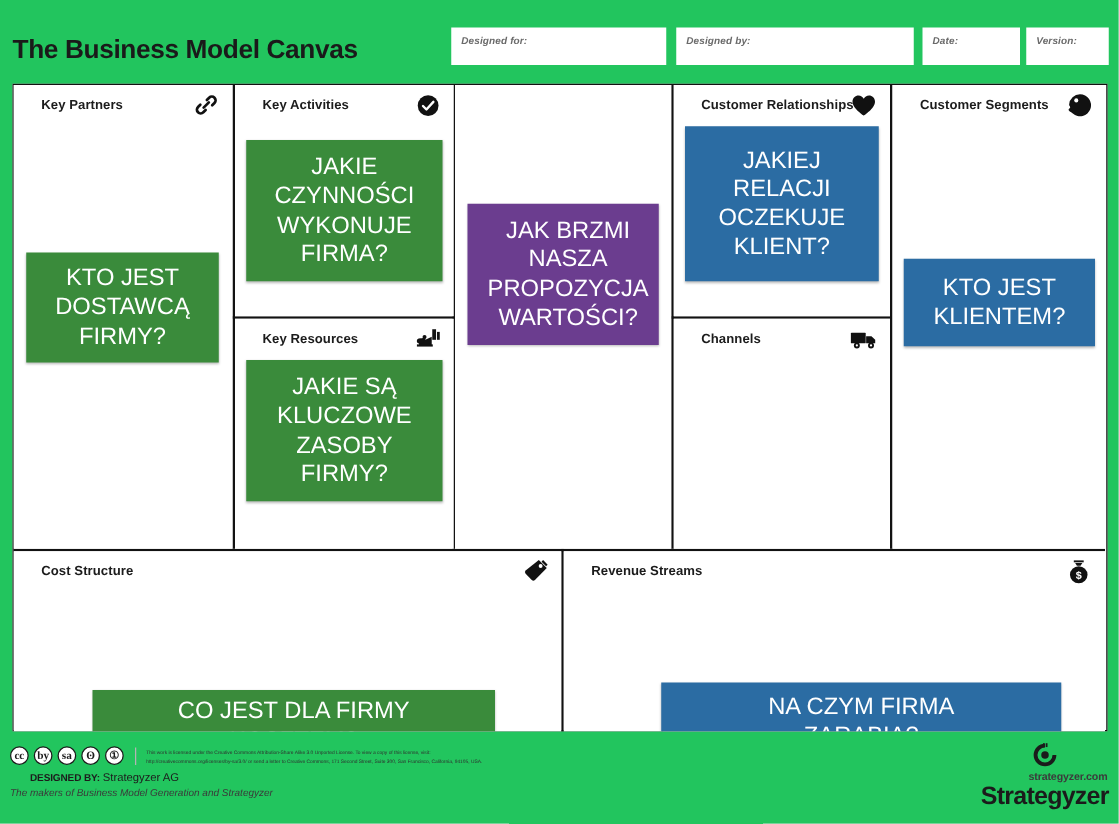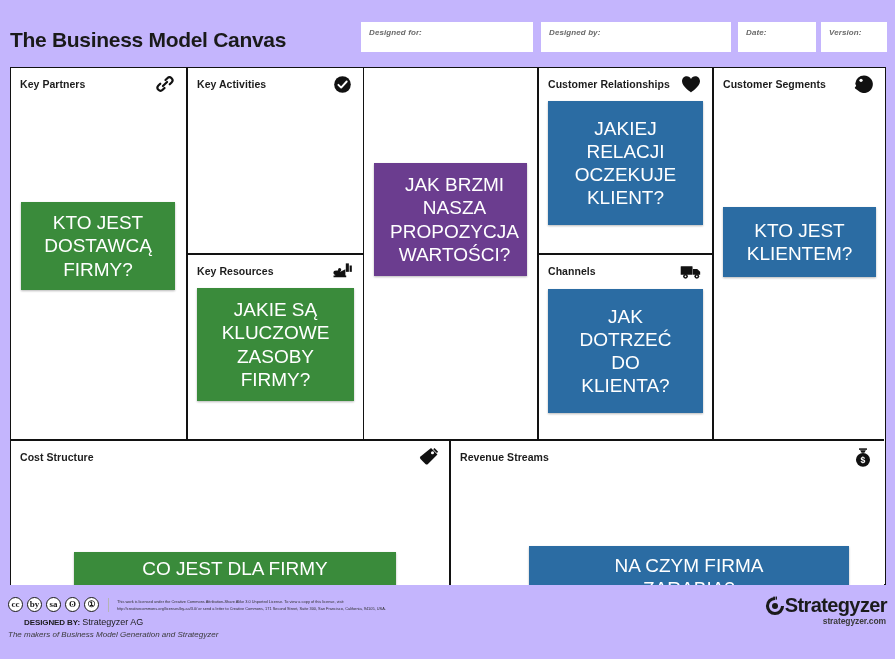--- a/index.html
+++ b/index.html
@@ -9,7 +9,7 @@
     font-family: "Liberation Sans", sans-serif;
     overflow: hidden;
   }
-  .page { position: relative; width: 895px; height: 659px; background: #c4b5fd; }
+  .page { position: relative; width: 895px; height: 659px; background: #22c55e; }
 
   
   .header { position: absolute; left: 0; top: 0; width: 895px; height: 62px; }

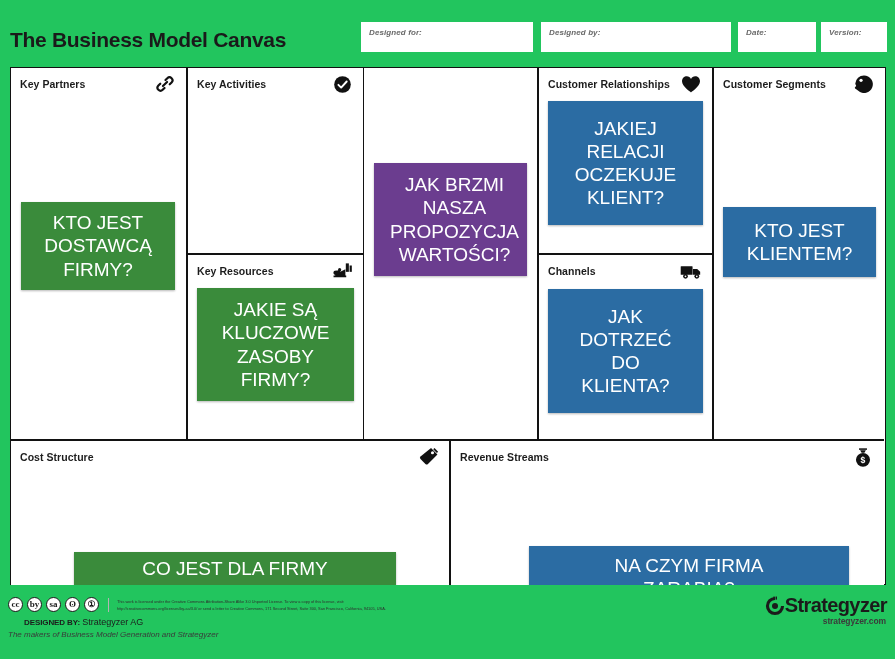--- a/index.html
+++ b/index.html
@@ -43,7 +43,7 @@
   .h-div { position: absolute; height: 1.5px; background: #121212; }
 
   .cell-head {
-    position: absolute; left: 0; top: 0; right: 0; height: 32px; padding-left: 43px;
+    position: absolute; left: 13px; top: 0; right: 0; height: 32px; padding-left: 43px;
   }
   .cell-title {
     position: absolute; left: 9px; top: 10px;

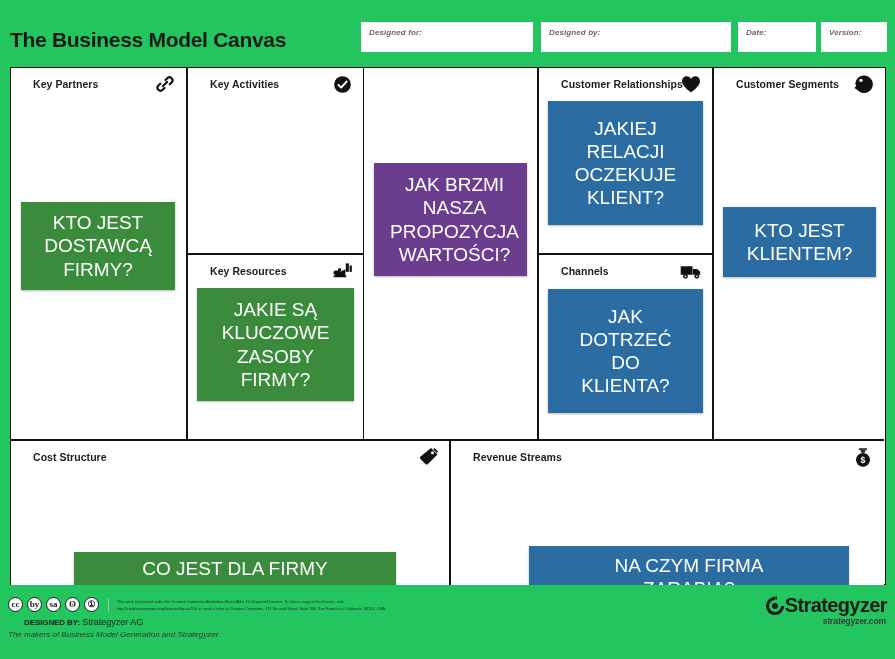--- a/index.html
+++ b/index.html
@@ -175,6 +175,10 @@
           </svg>
         </span>
       </div>
+      <div class="note green" style="left:9px; top:44px; width:157px; height:113px;">JAKIE
+CZYNNOŚCI
+WYKONUJE
+FIRMA?</div>
     </div>
 
     <div class="cell" style="left:177px; top:187px; width:175px; height:184px;">

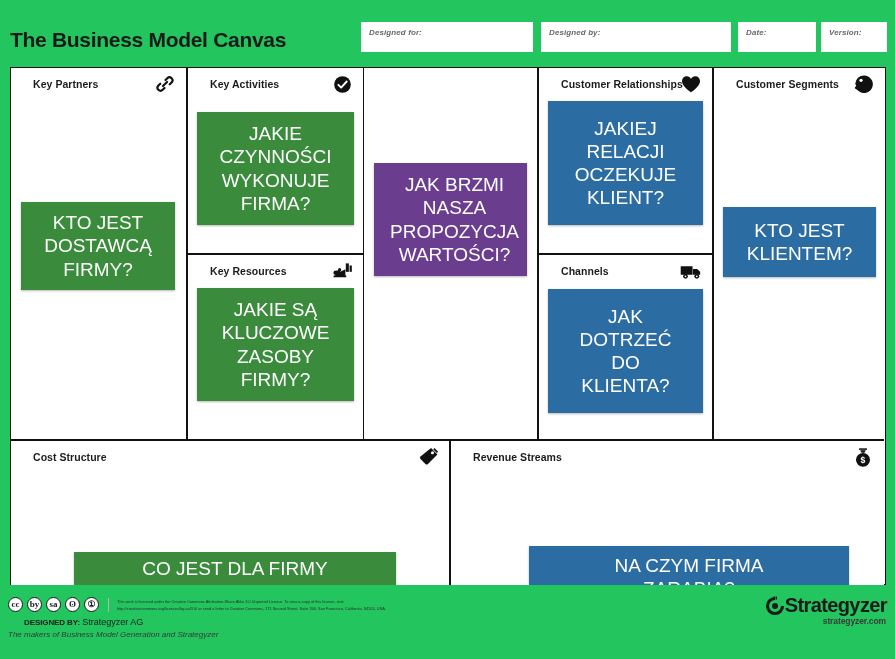--- a/index.html
+++ b/index.html
@@ -237,10 +237,6 @@
           </svg>
         </span>
       </div>
-      <div class="note blue" style="left:9px; top:34px; width:155px; height:124px;">JAK
-DOTRZEĆ
-DO
-KLIENTA?</div>
     </div>
 
     <div class="cell" style="left:703px; top:0; width:170px; height:371px;">

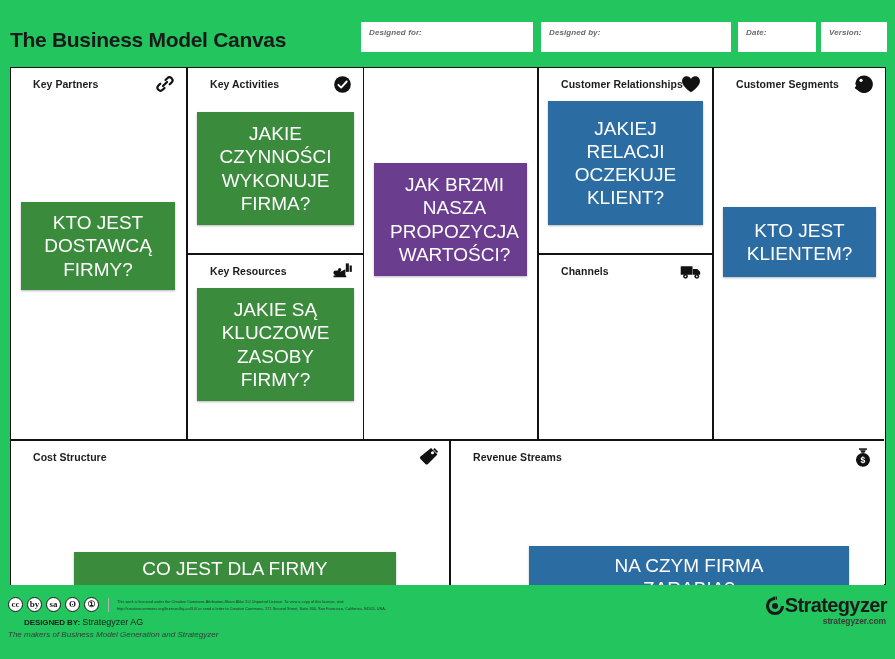--- a/index.html
+++ b/index.html
@@ -103,7 +103,7 @@
   }
   .brand {
     position: absolute; right: 8px; top: 4px;
-    display: flex; align-items: center; gap: 0;
+    display: flex; align-items: center; gap: 12px; flex-direction: column;
   }
   .brand-mark { width: 20px; height: 20px; color: #1b1b1b; }
   .brand-name {

